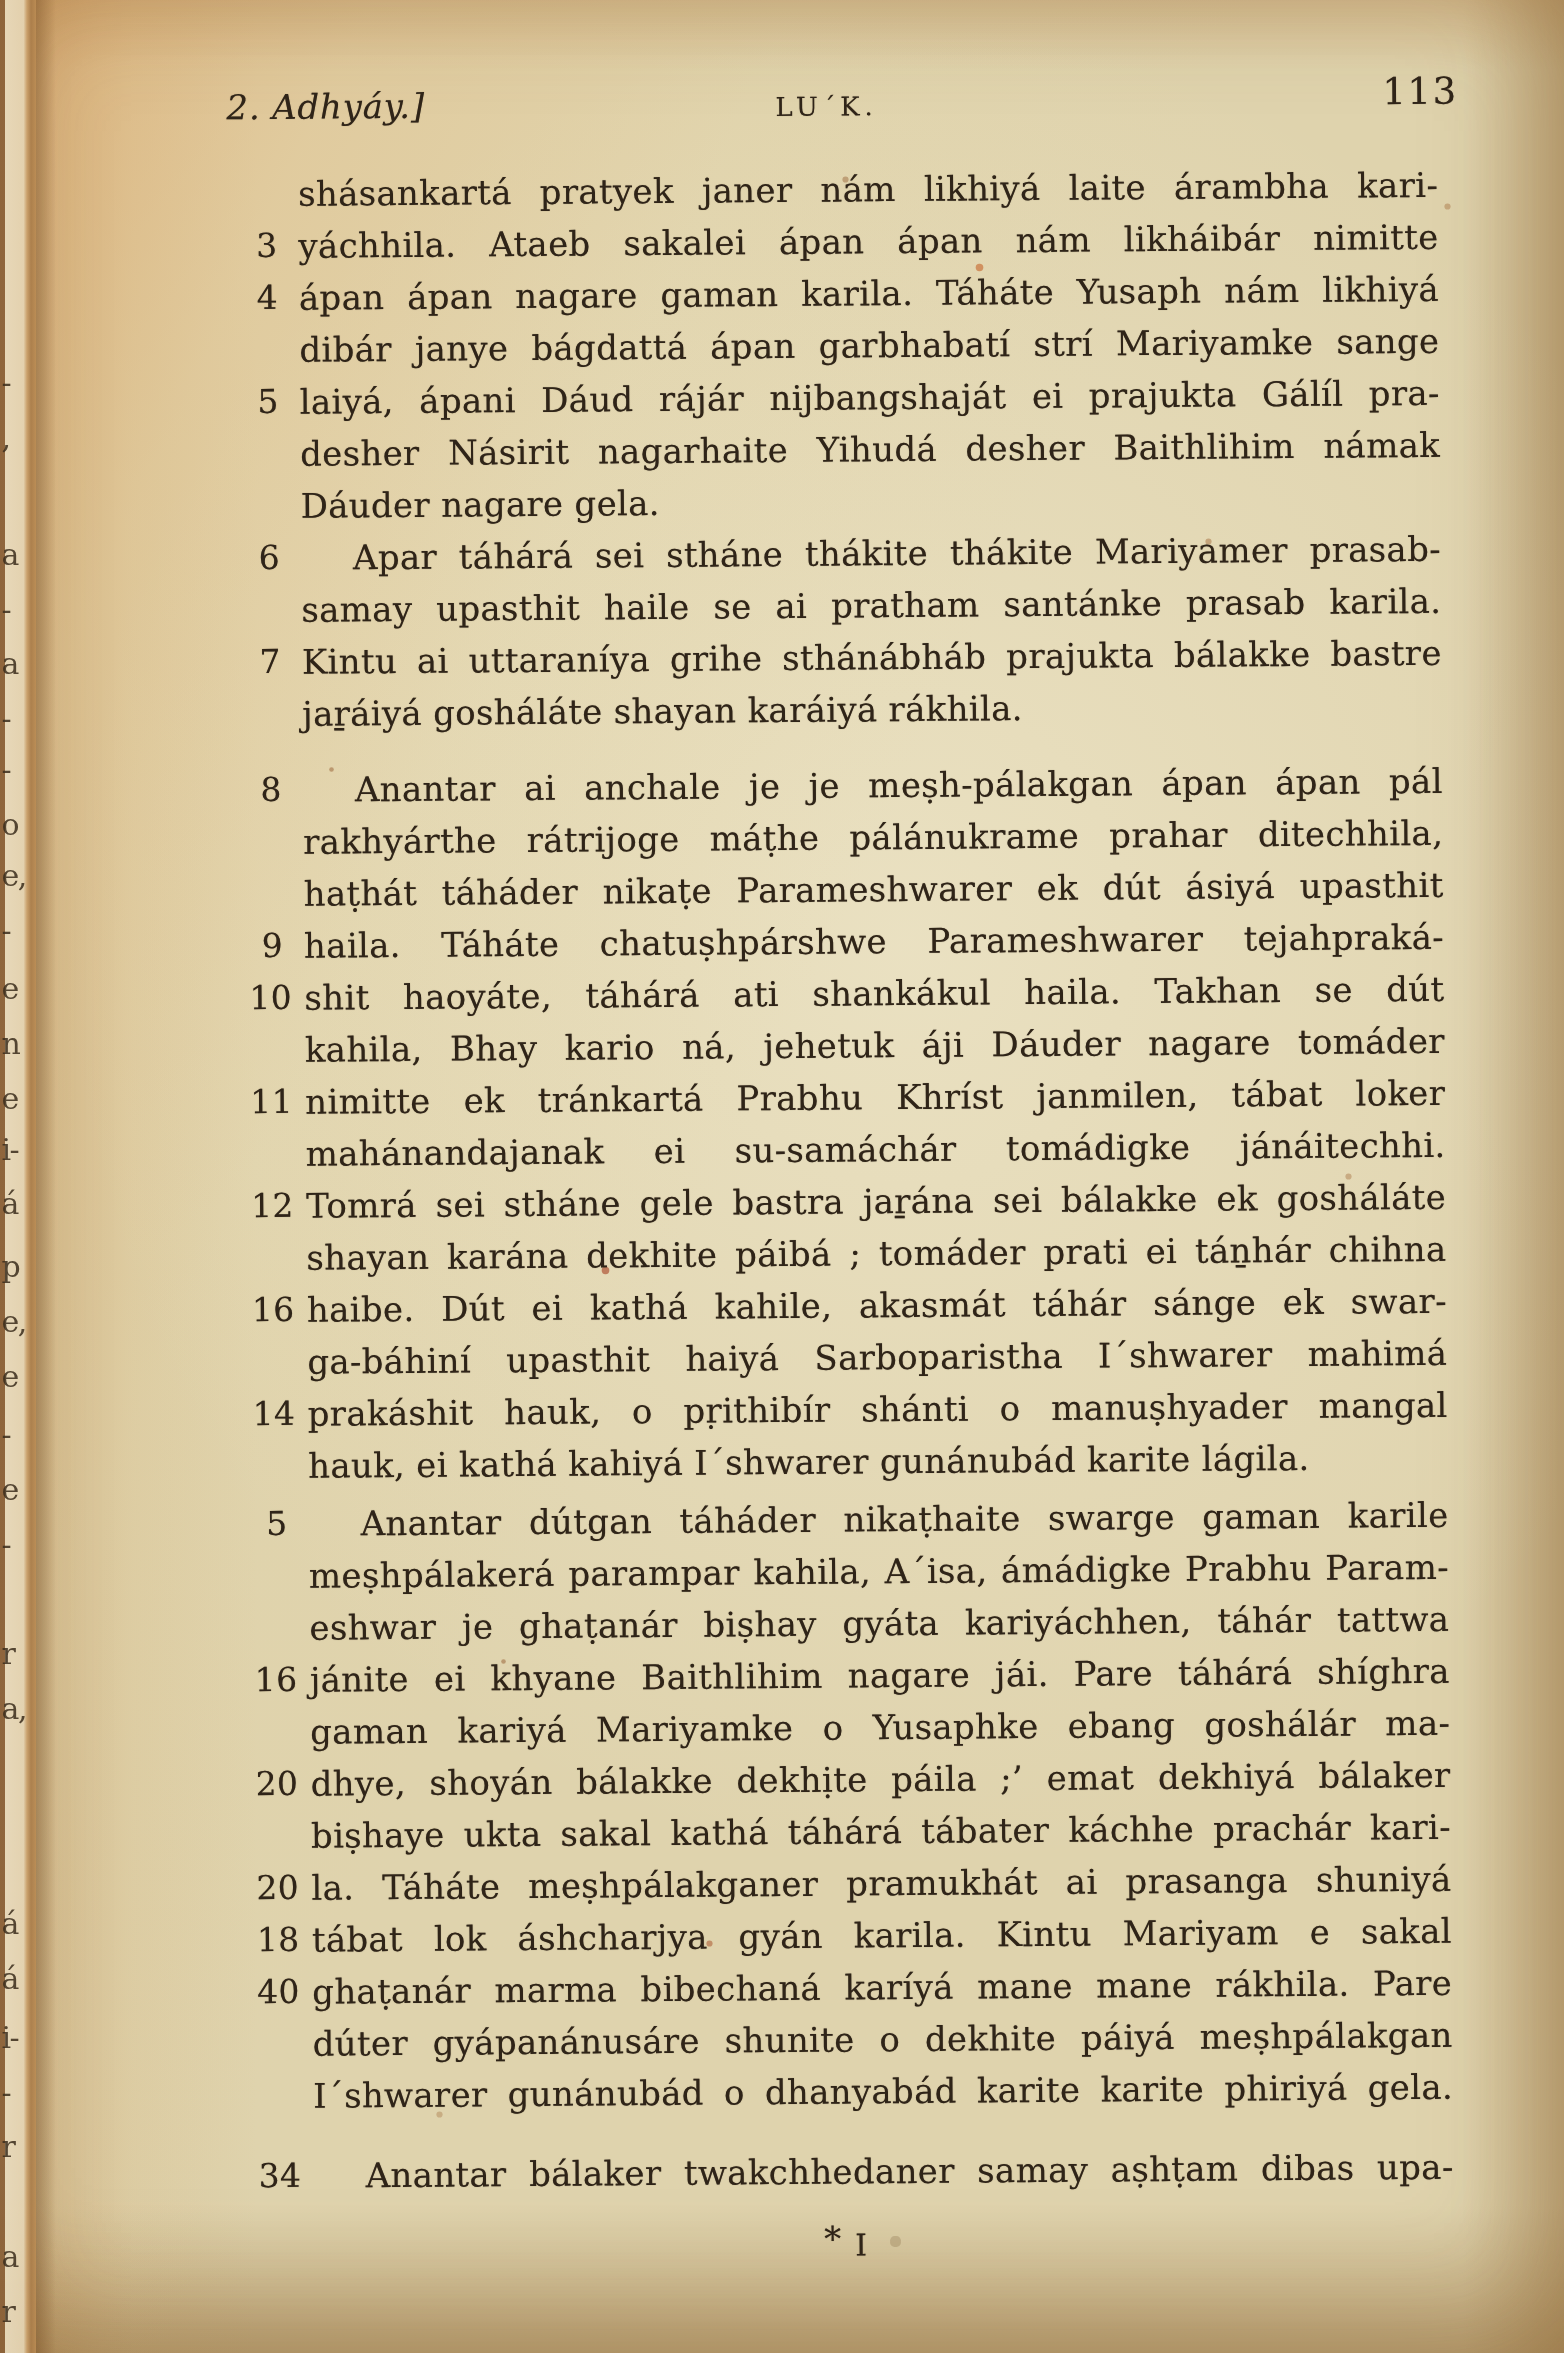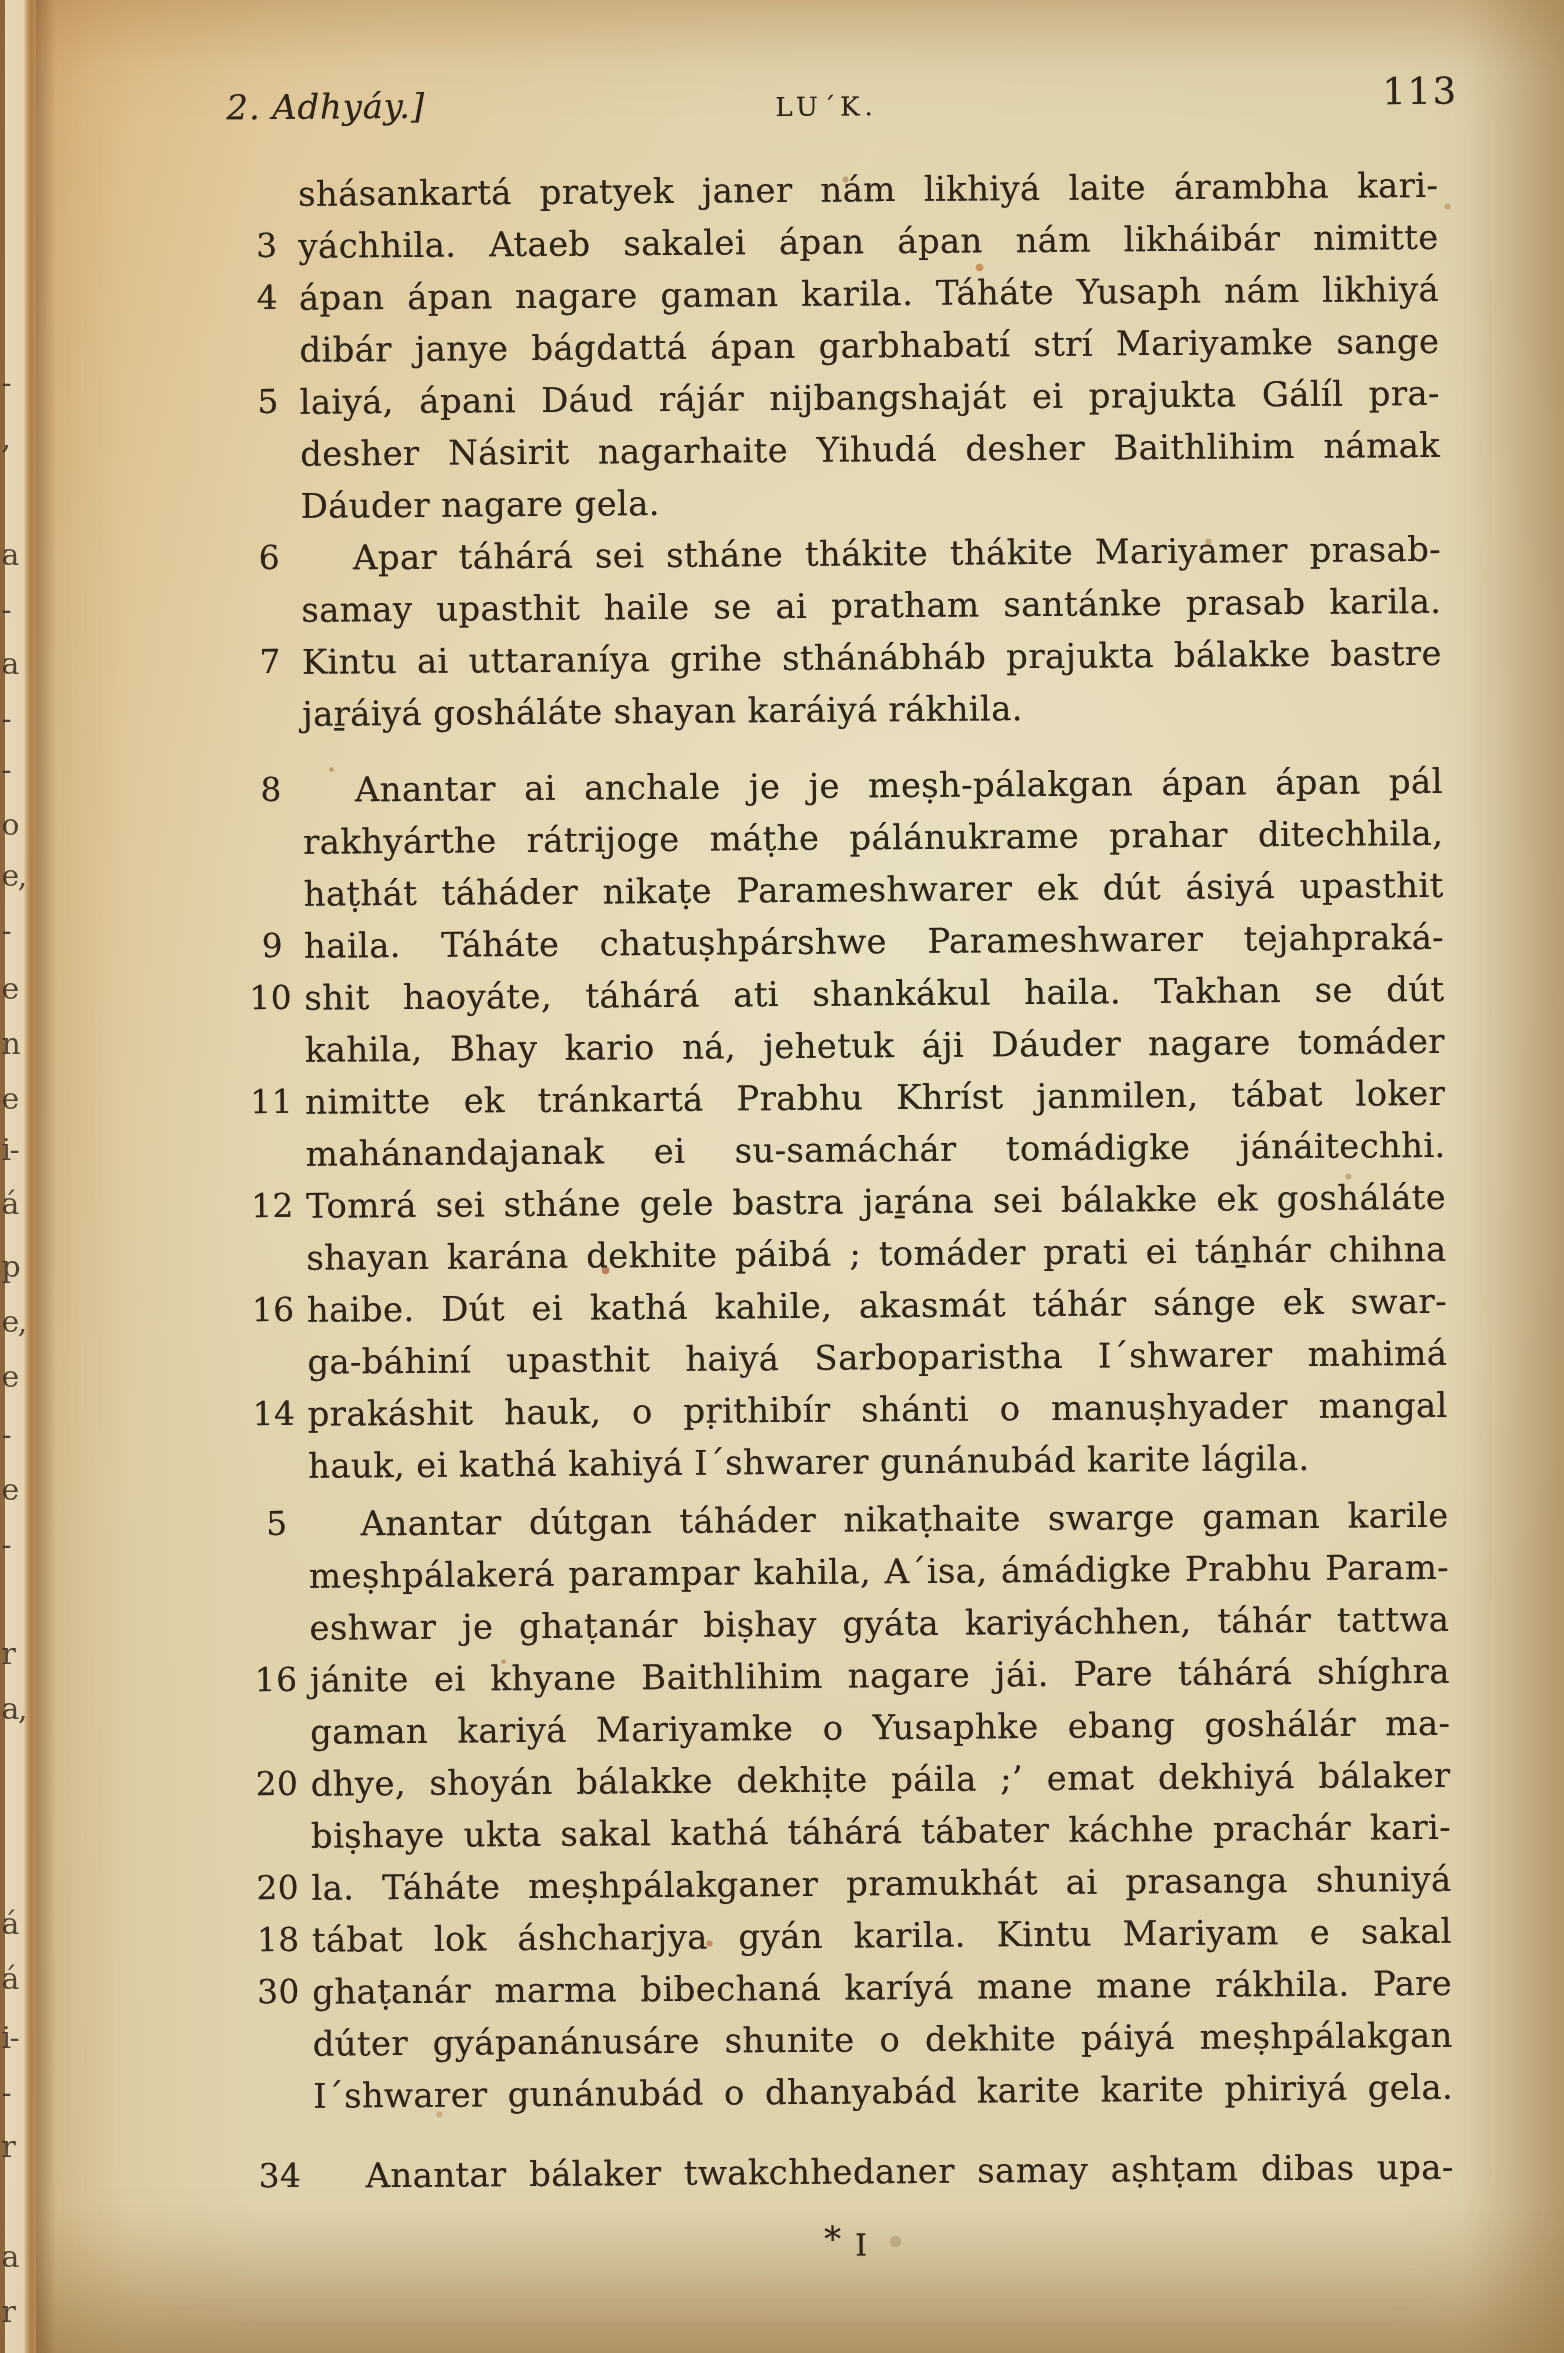--- a/index.html
+++ b/index.html
@@ -262,7 +262,7 @@
           <span class="ltext">tábat lok áshcharjya gyán karila.  Kintu Mariyam e sakal</span>
         </div>
         <div class="line">
-          <span class="vnum">30</span>
+          <span class="vnum">40</span>
           <span class="ltext">ghaṭanár marma bibechaná karíyá mane mane rákhila.  Pare</span>
         </div>
         <div class="line">

